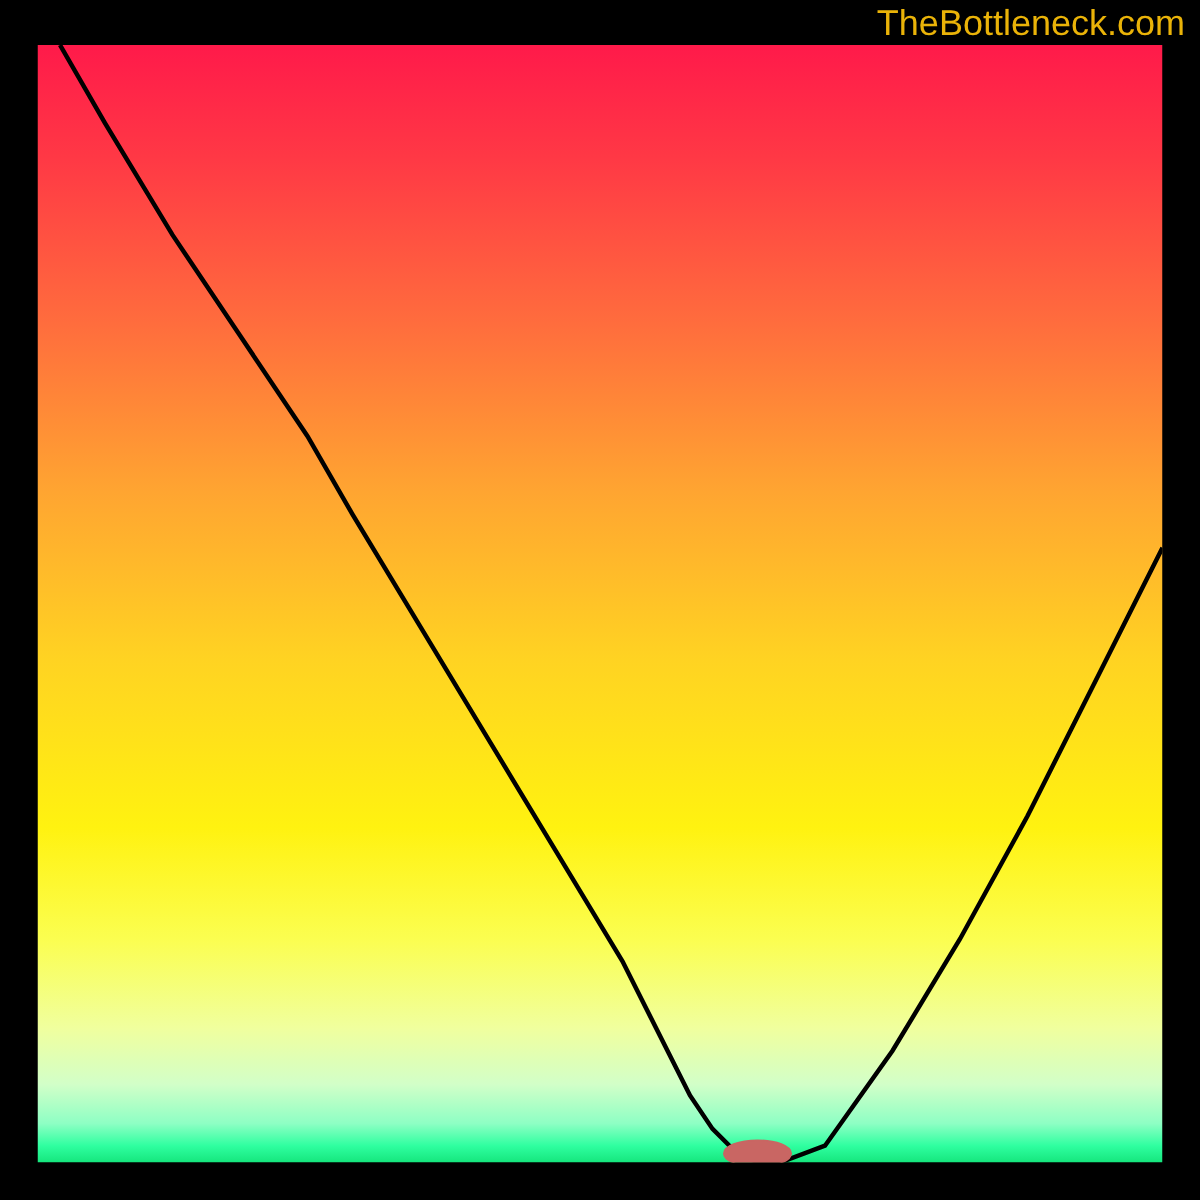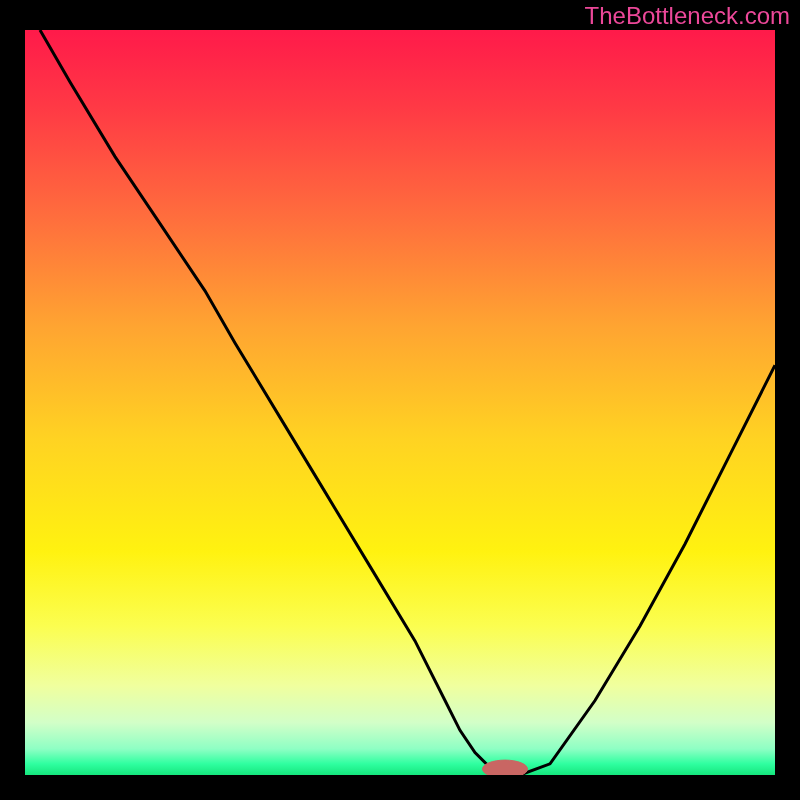--- a/index.html
+++ b/index.html
@@ -21,7 +21,7 @@
     position: absolute;
     top: 2px;
     right: 10px;
-    color: #ec4899;
+    color: #eab308;
     font-size: 24px;
     font-weight: 500;
   }

